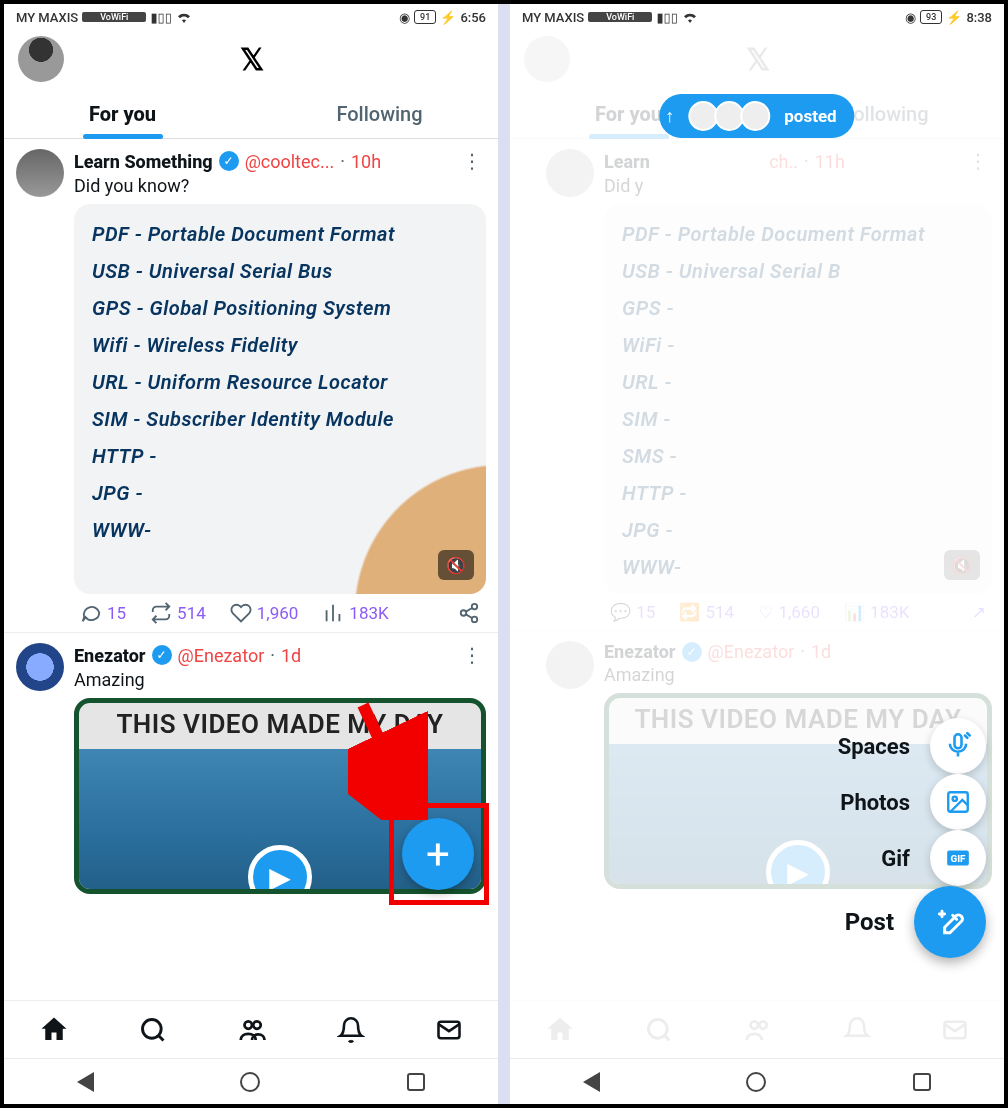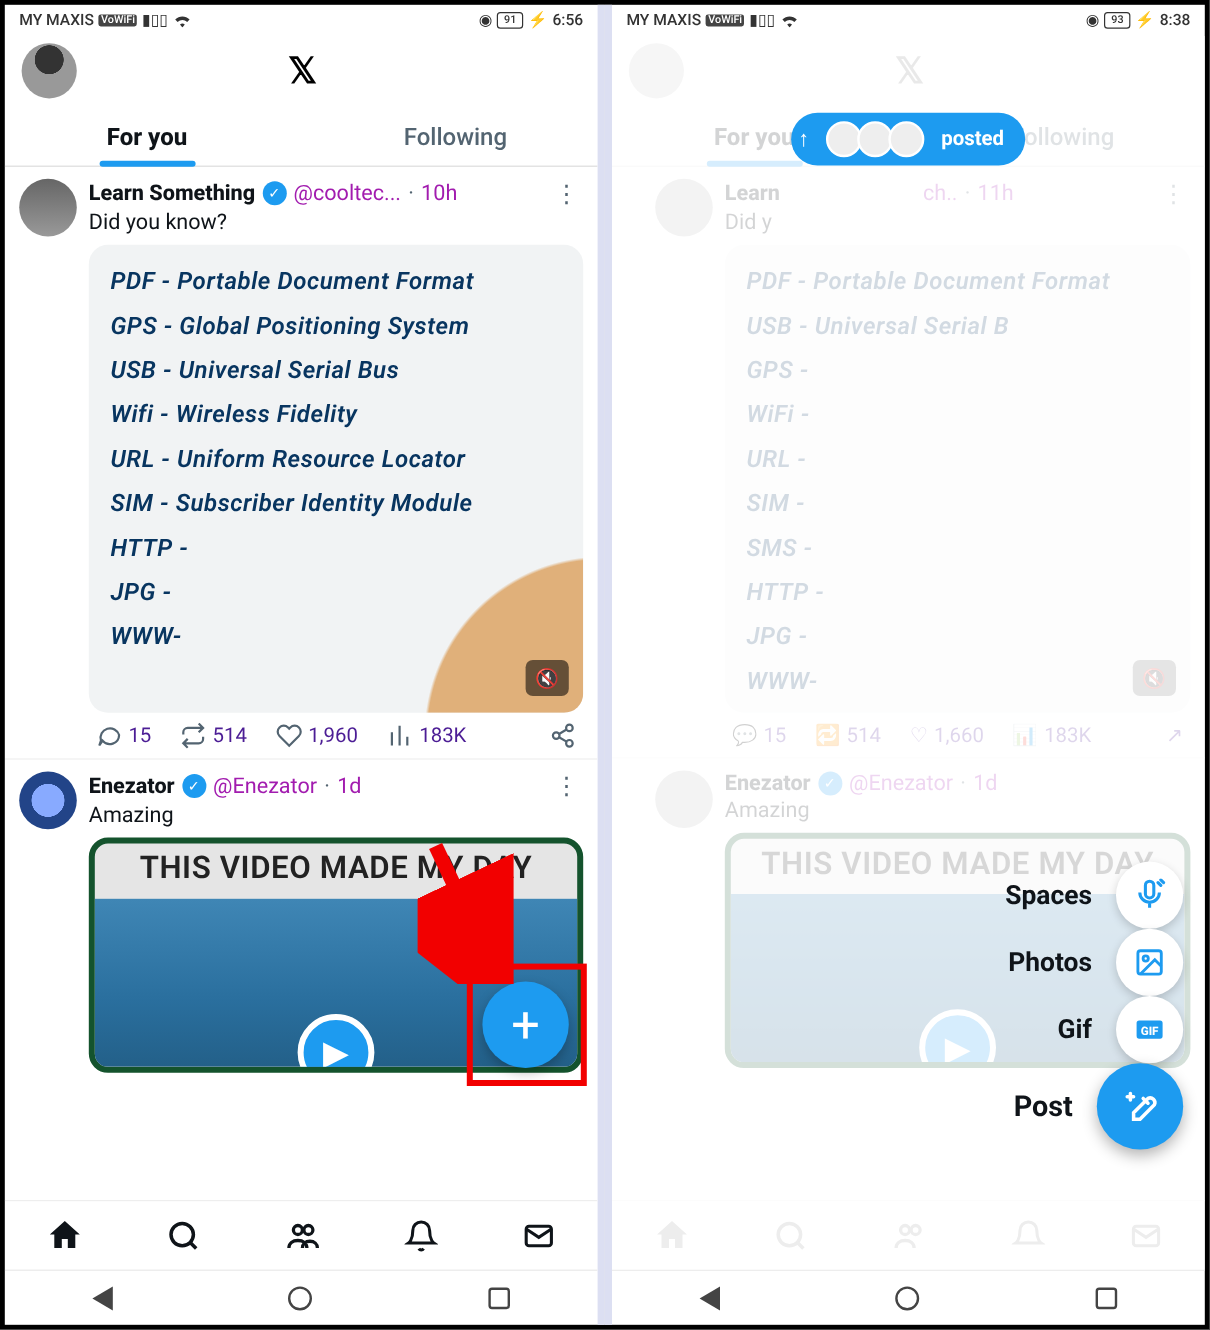--- a/index.html
+++ b/index.html
@@ -12,7 +12,7 @@
     
     .statusbar { height: 26px; display: flex; align-items: center; justify-content: space-between; padding: 0 12px; font-size: 13px; color: #333; font-weight: 500; }
     .statusbar .sb-left, .statusbar .sb-right { display: flex; align-items: center; gap: 4px; }
-    .sb-badge { background:#444; color:#fff; font-size:9px; padding:0 2px; border-radius:2px; }
+    .sb-badge { background:#444; color:#fff; font-size:9px; padding:0 18px; border-radius:2px; }
     .sb-batt { display:inline-flex; align-items:center; border:1.5px solid #333; border-radius:3px; width:22px; height:14px; font-size:9px; justify-content:center; }
 
     

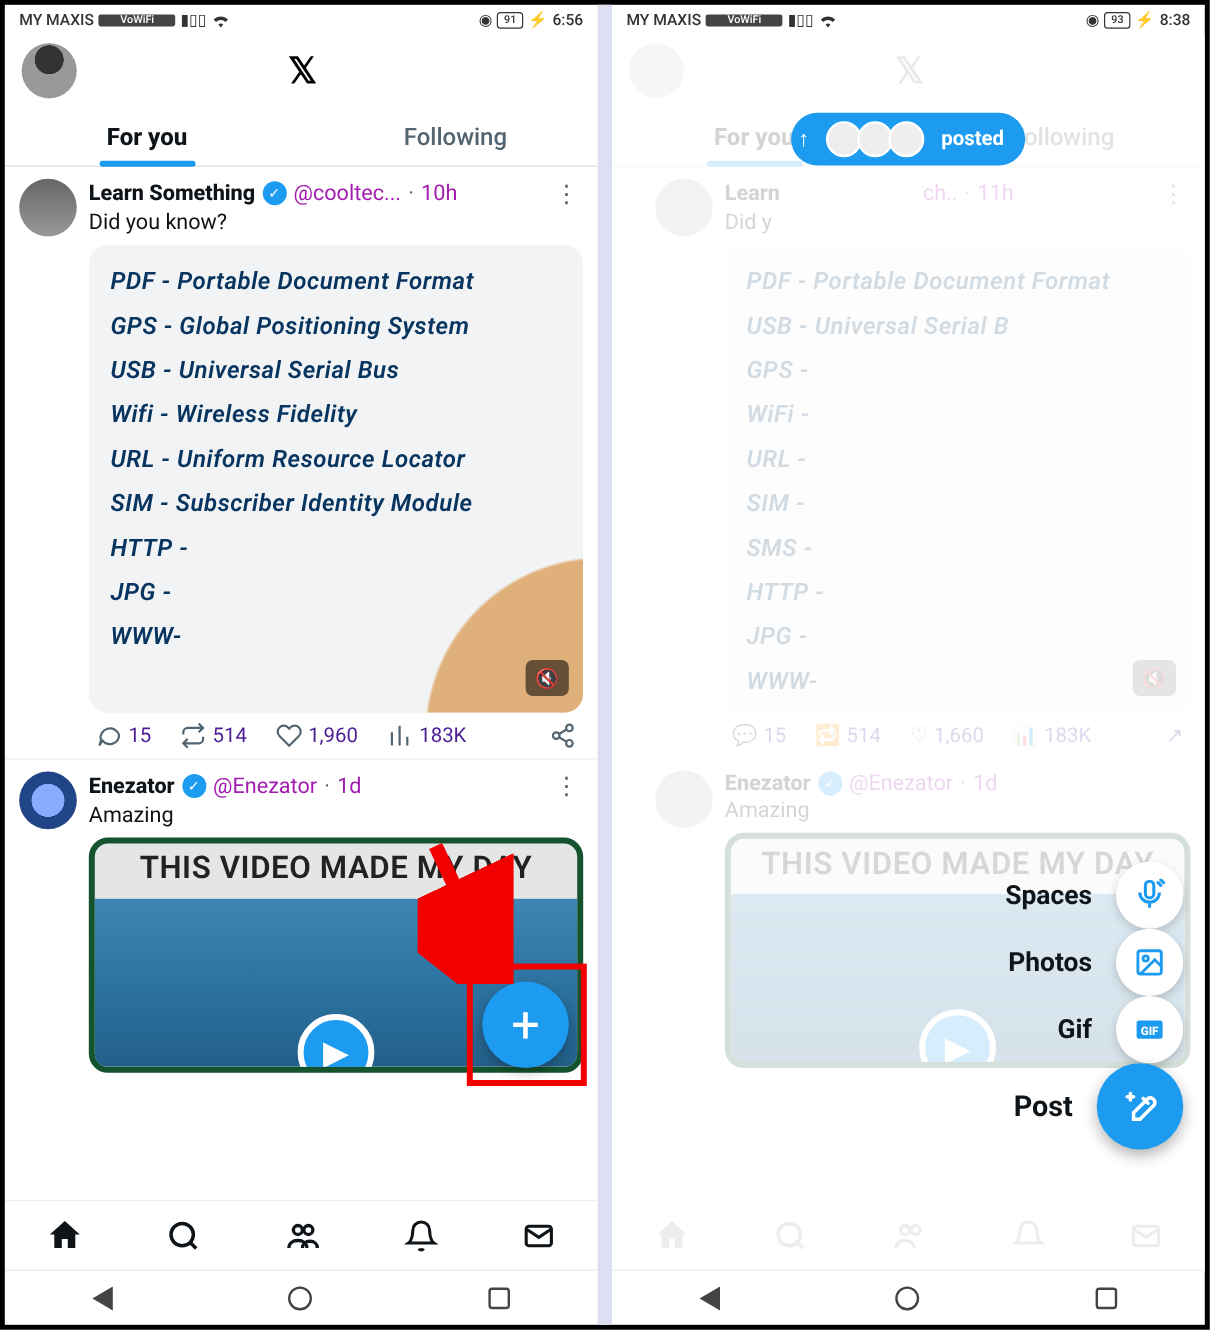--- a/index.html
+++ b/index.html
@@ -35,7 +35,7 @@
     .post-head { display:flex; align-items:center; gap:6px; font-size:18px; color:#0f1419; }
     .pname { font-weight:800; }
     .verified { width:20px; height:20px; background:#1d9bf0; border-radius:50%; display:inline-flex; align-items:center; justify-content:center; color:#fff; font-size:12px; }
-    .phandle, .ptime { color:#a21caf; }
+    .phandle, .ptime { color:#ef4444; }
     .dot { color:#536471; }
     .more { margin-left:auto; color:#536471; font-size:20px; padding:0 4px; }
     .pbody { font-size:18px; color:#0f1419; margin-top:2px; }

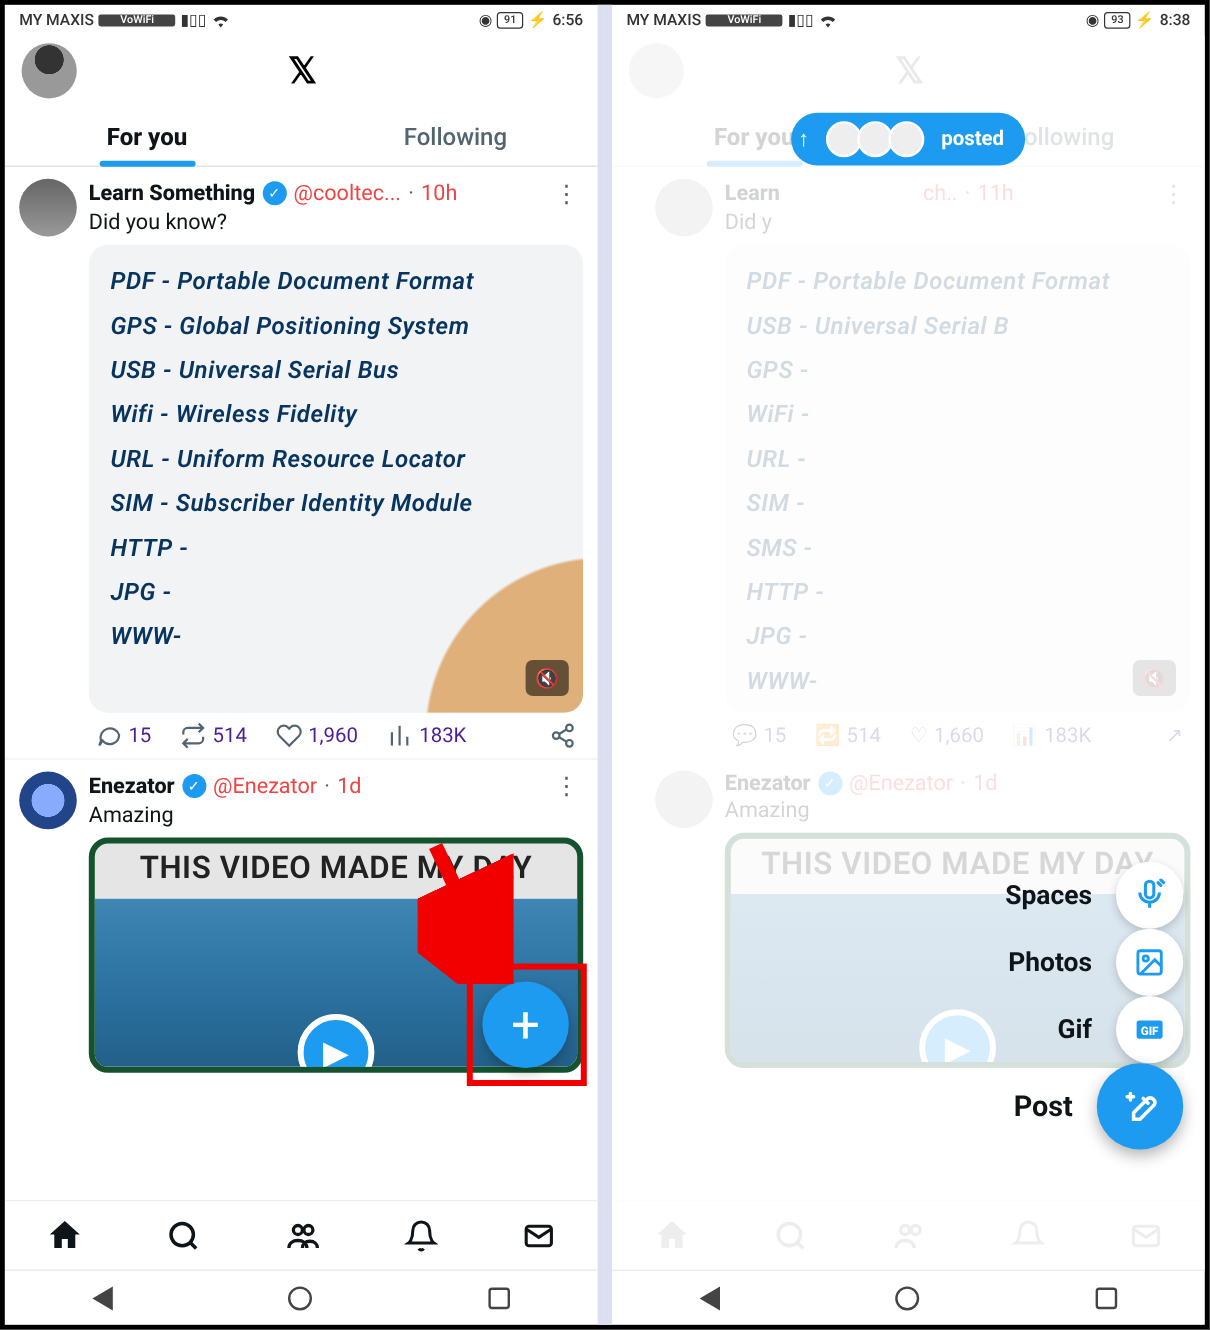--- a/index.html
+++ b/index.html
@@ -136,8 +136,8 @@
           <div class="media" style="height:390px;">
             <div class="note">
               <div>PDF - Portable Document Format</div>
+              <div>USB - Universal Serial Bus</div>
               <div>GPS - Global Positioning System</div>
-              <div>USB - Universal Serial Bus</div>
               <div>Wifi - Wireless Fidelity</div>
               <div>URL - Uniform Resource Locator</div>
               <div>SIM - Subscriber Identity Module</div>

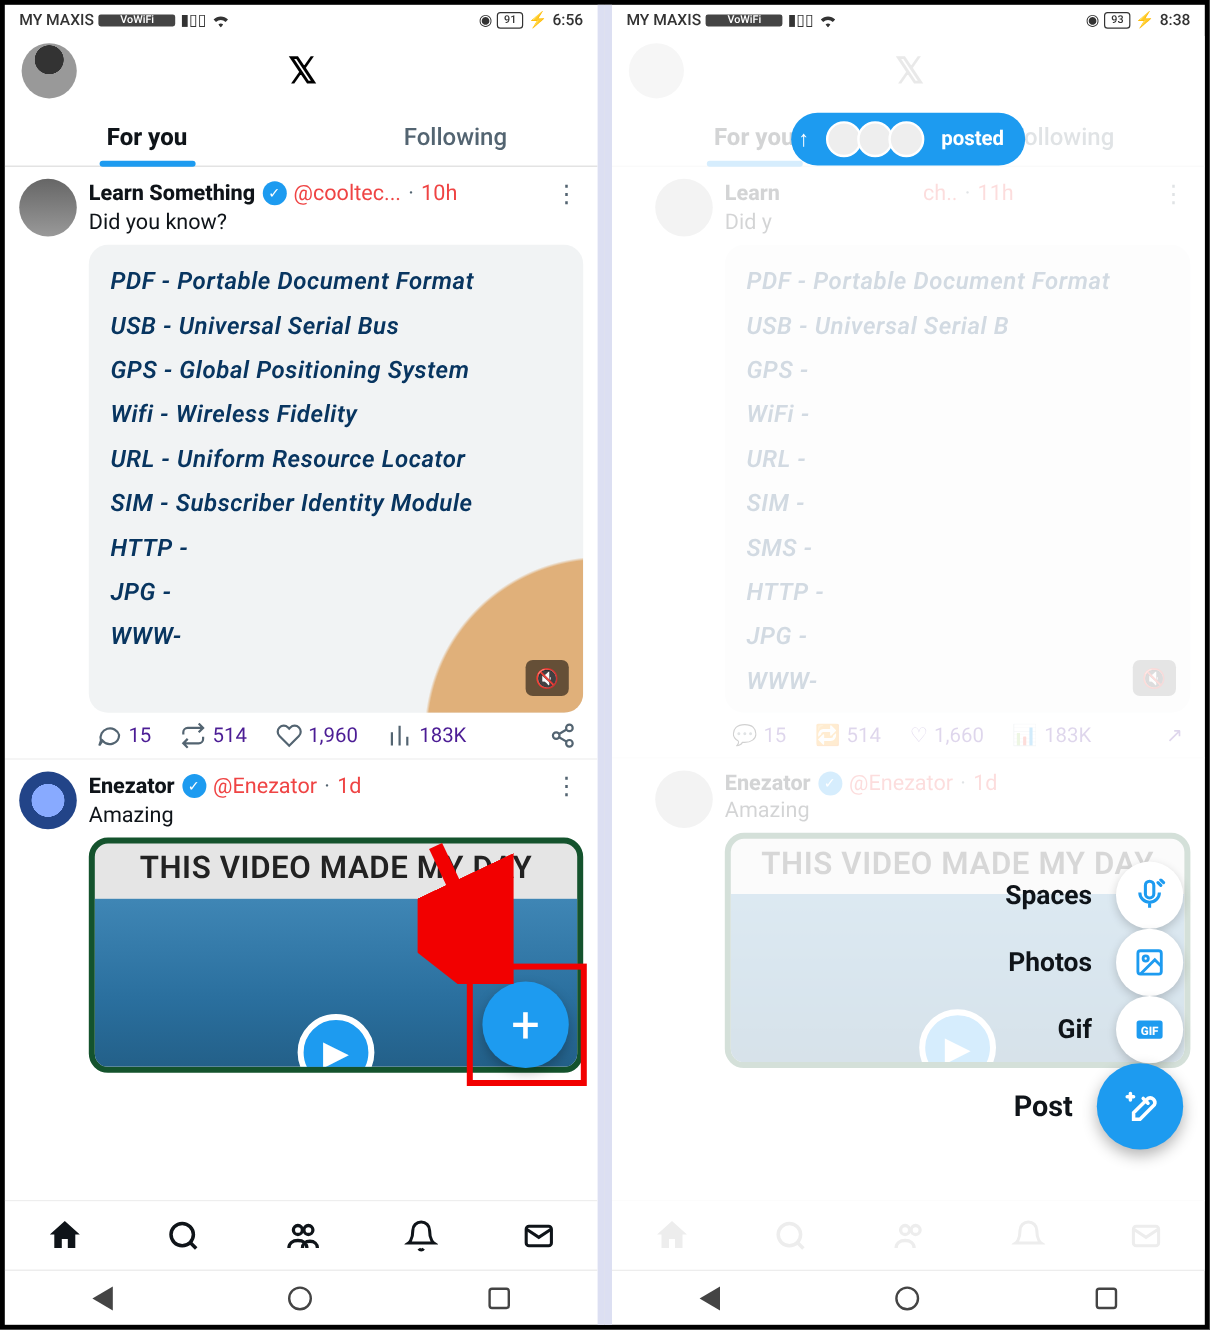--- a/index.html
+++ b/index.html
@@ -46,7 +46,7 @@
     .pen-corner { position:absolute; right:0; bottom:0; width:160px; height:180px; background: radial-gradient(circle at 110% 110%, #e0b07a 0%, #e0b07a 55%, transparent 56%); }
     .mute-badge { position:absolute; right:12px; bottom:14px; background:rgba(0,0,0,.55); width:36px; height:30px; border-radius:6px; display:flex; align-items:center; justify-content:center; color:#fff; font-size:16px;}
 
-    .actions { display:flex; align-items:center; gap: 24px; padding: 8px 6px 0 6px; color:#4c1d95; font-size:17px; }
+    .actions { display:flex; align-items:center; gap: 24px; padding: 8px 6px 0 6px; color:#8b5cf6; font-size:17px; }
     .act { display:flex; align-items:center; gap:5px; }
 
     .video-card { margin-top:8px; border-radius:16px; overflow:hidden; background:#e5e5e5; border:5px solid #14532d; }

